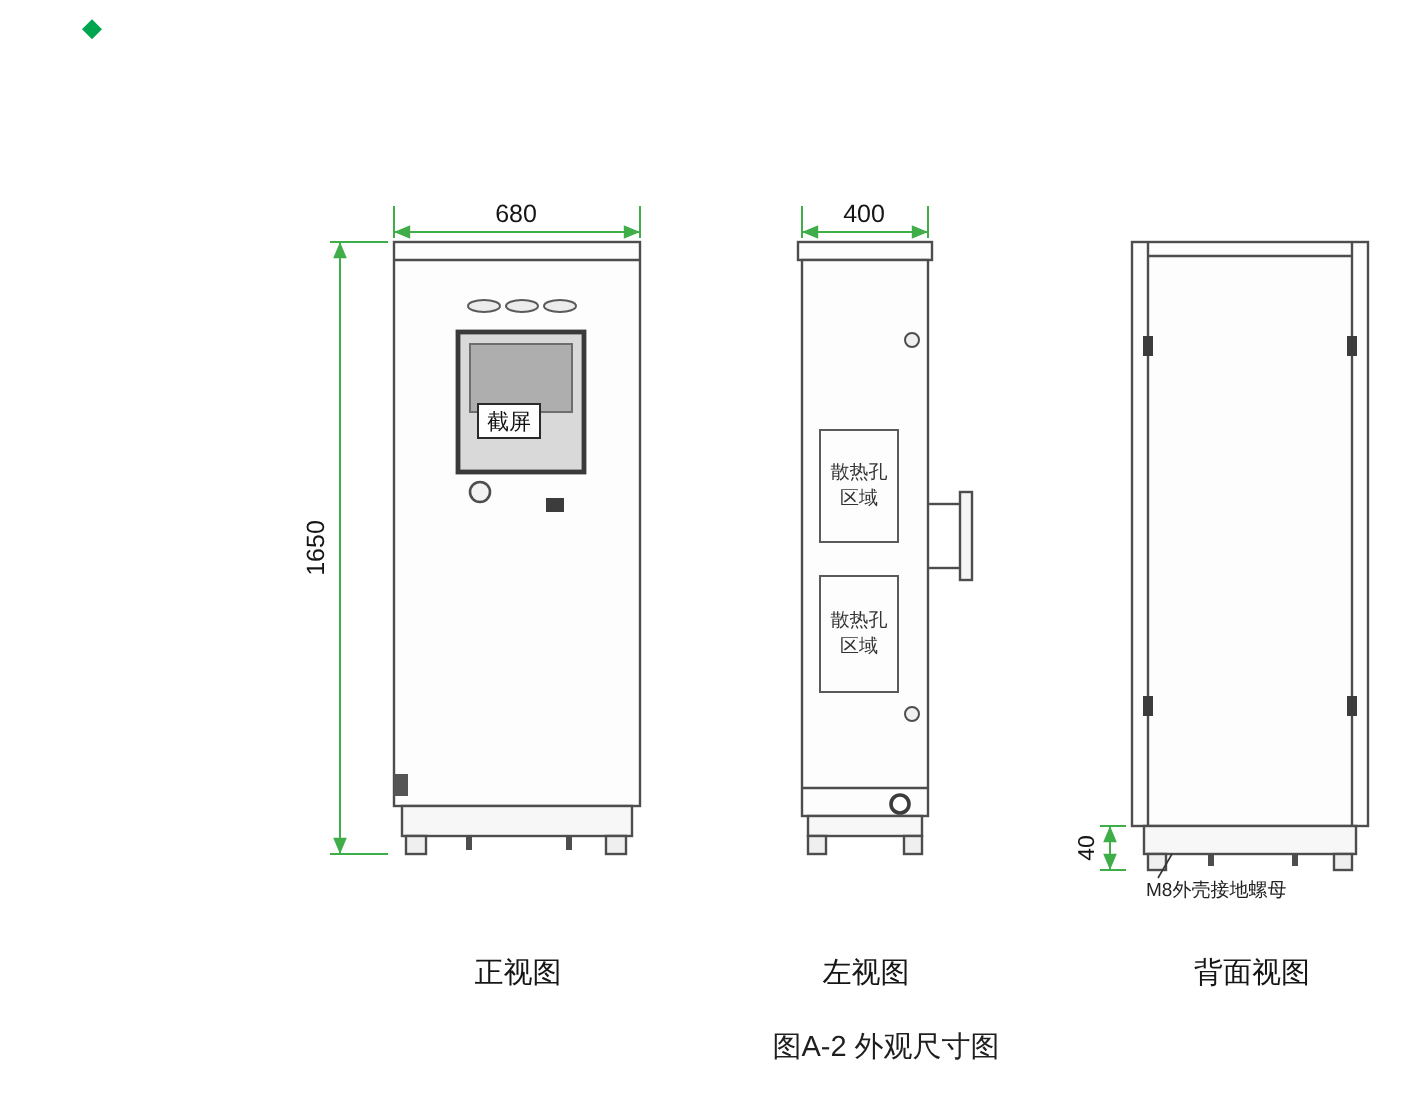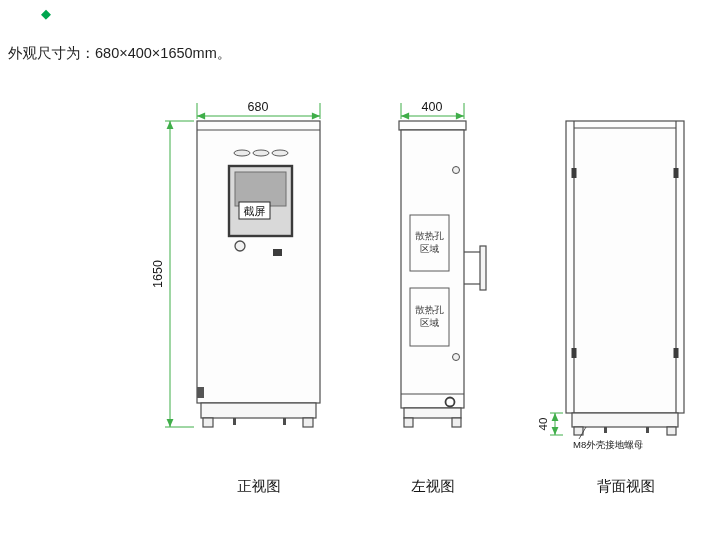--- a/index.html
+++ b/index.html
@@ -29,7 +29,6 @@
     <span class="diamond">◆</span>
   </div>
 
-  <div class="desc">外观尺寸为：680×400×1650mm。</div>
 
   <svg class="drawing" width="710" height="548" viewBox="0 0 710 548" xmlns="http://www.w3.org/2000/svg">
     <defs>

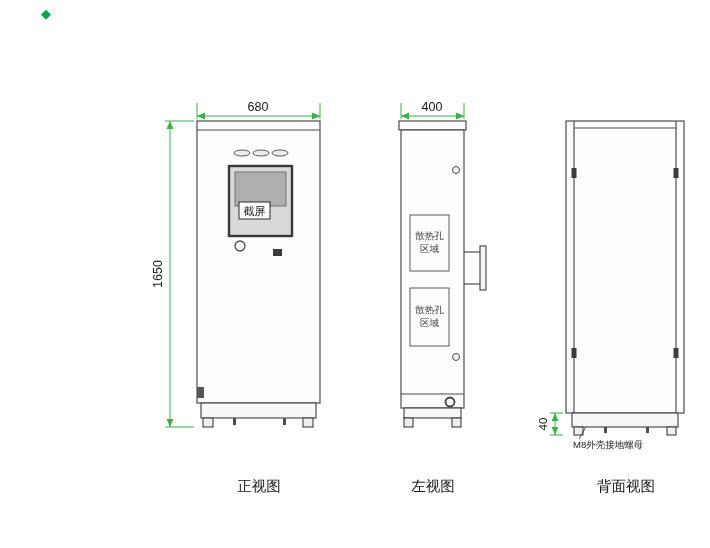--- a/index.html
+++ b/index.html
@@ -162,6 +162,7 @@
     </g>
   </svg>
 
+  <div class="caption">图A-2 外观尺寸图</div>
 
 </div>
 

